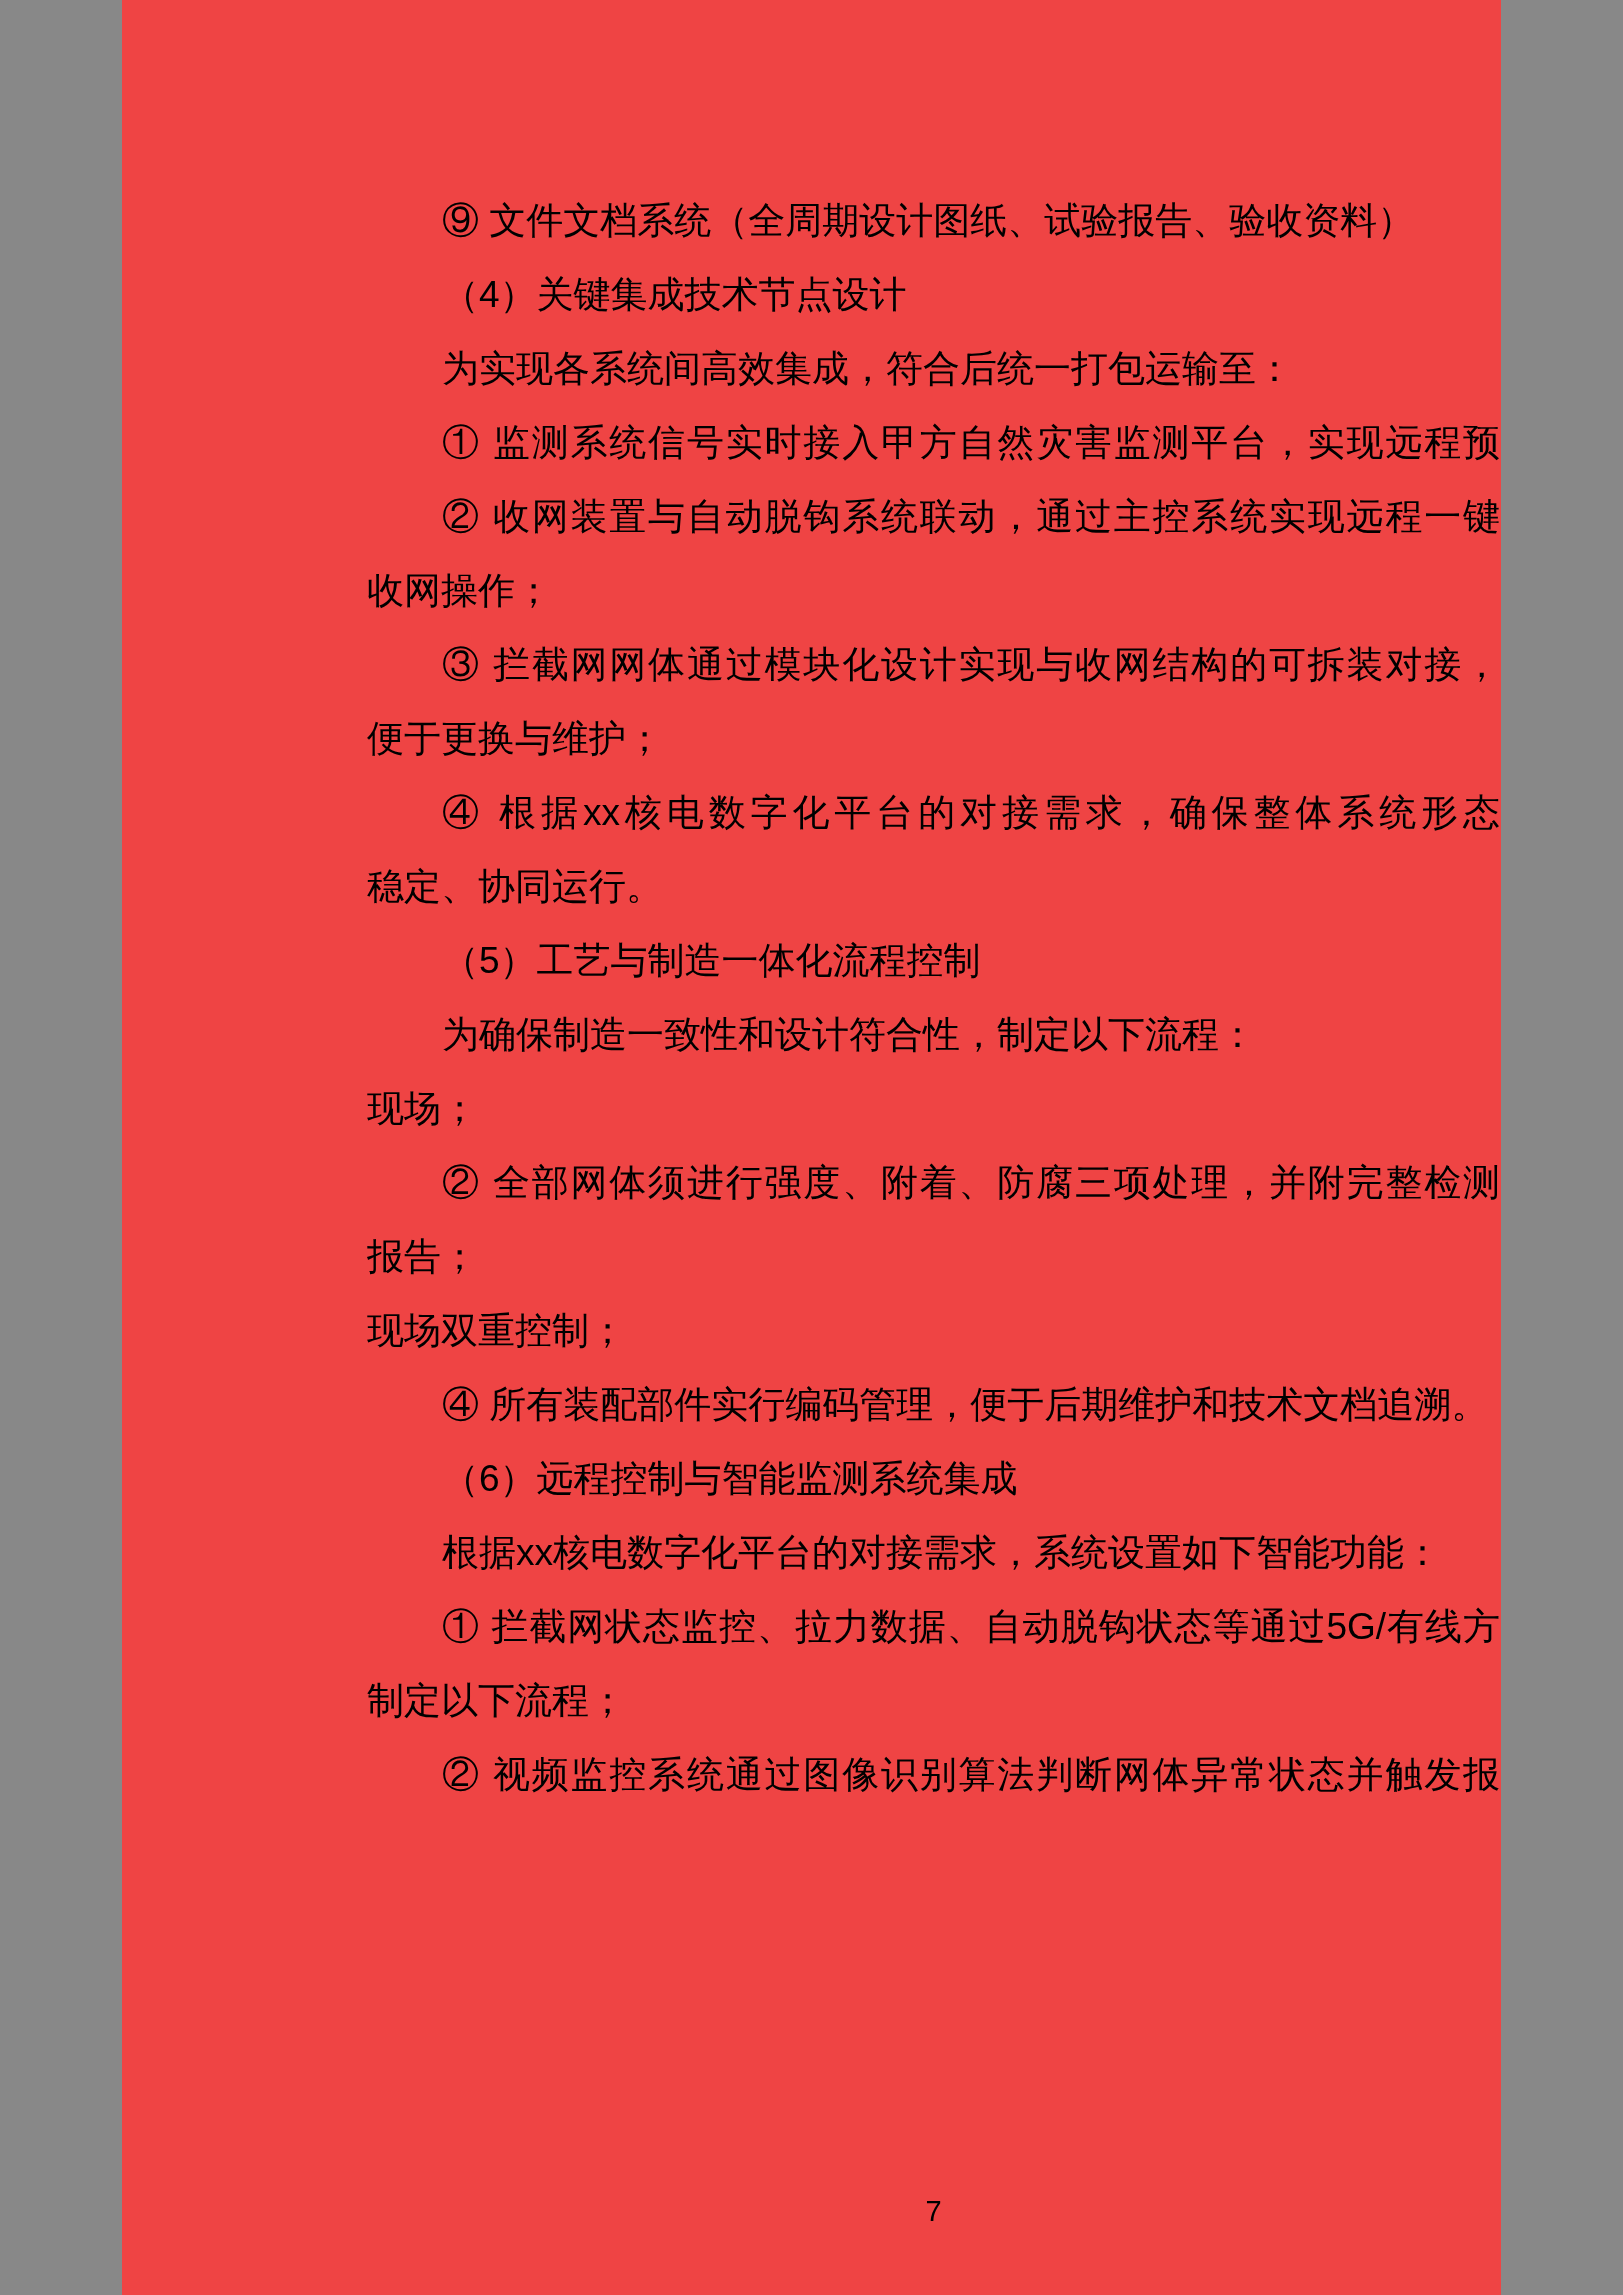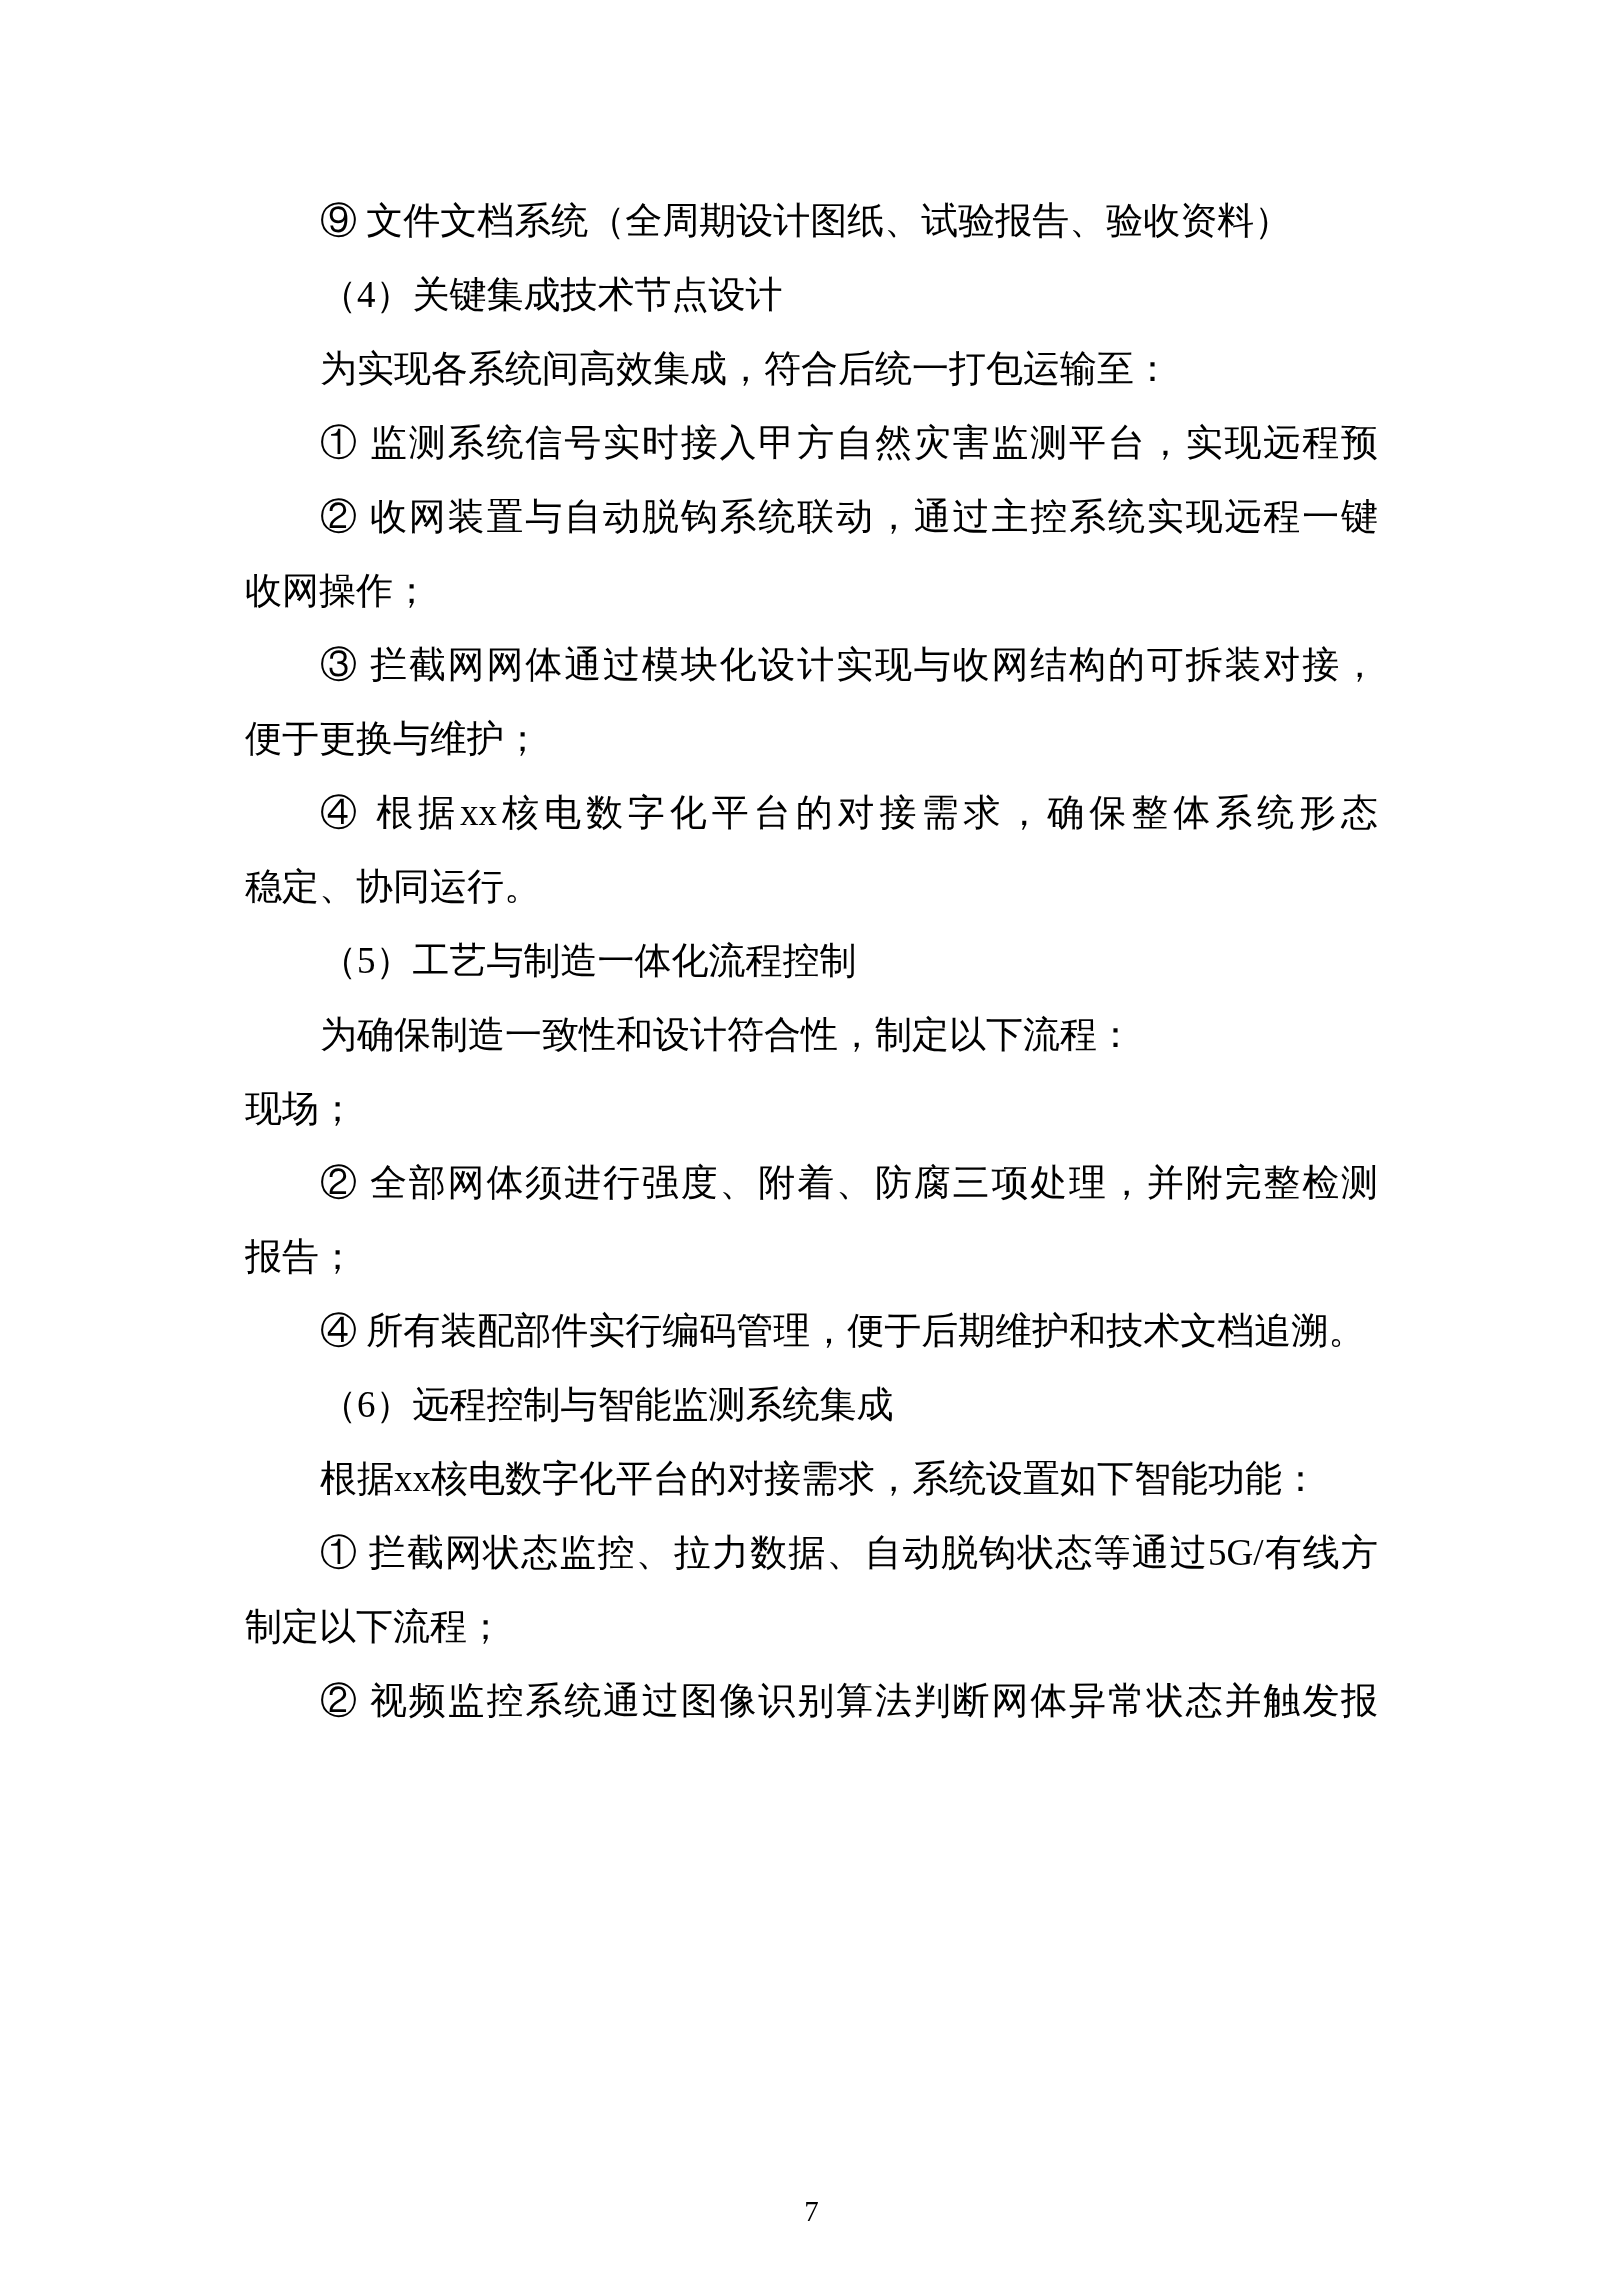--- a/index.html
+++ b/index.html
@@ -5,12 +5,12 @@
   html, body { margin: 0; padding: 0; background: #888; }
   .page {
     position: relative;
-    width: 1623px;
+    width: 1379px;
     height: 2295px;
     margin: 0 auto;
-    background: #ffffff;
+    background: #ef4444;
     color: #000000;
-    font-family: Liberation Serif, serif;
+    font-family: Liberation Sans, sans-serif;
     overflow: hidden;
   }
   .text-block {

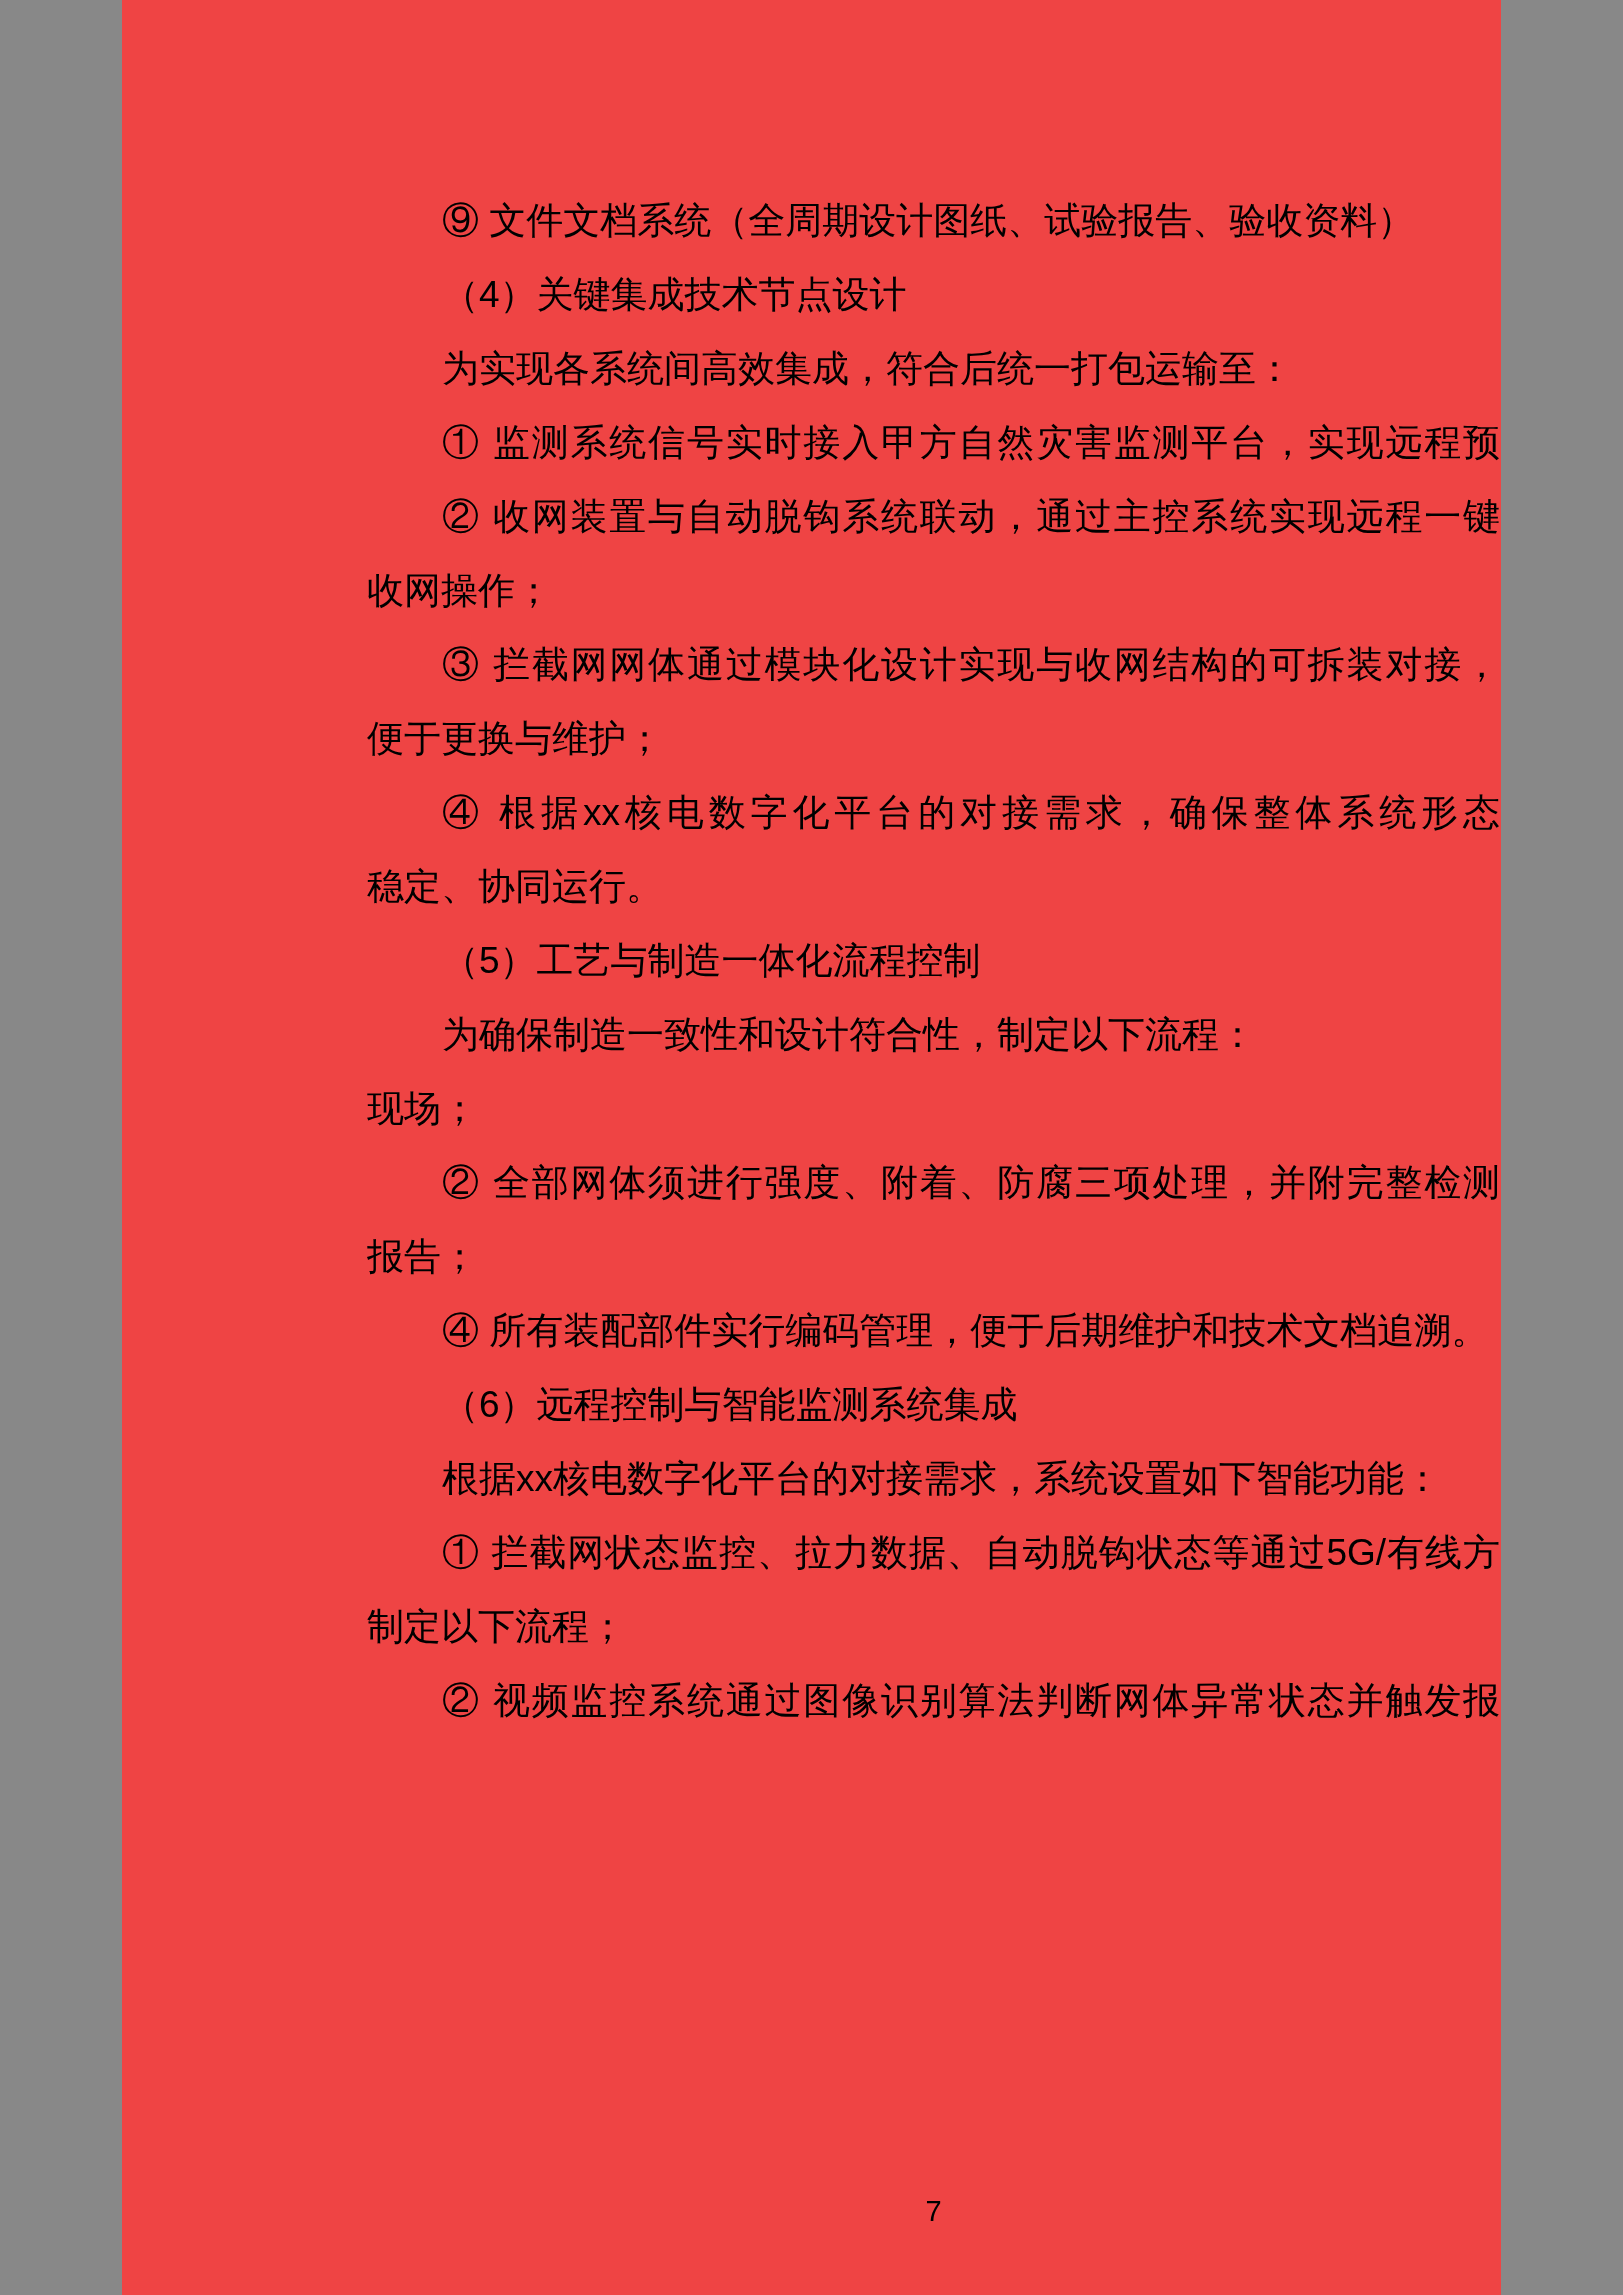--- a/index.html
+++ b/index.html
@@ -64,6 +64,7 @@
       <div class="text-line">现场；</div>
       <div class="text-line indent fill">② 全部网体须进行强度、附着、防腐三项处理，并附完整检测</div>
       <div class="text-line">报告；</div>
+      <div class="text-line">现场双重控制；</div>
       <div class="text-line indent">④ 所有装配部件实行编码管理，便于后期维护和技术文档追溯。</div>
       <div class="text-line indent">（6）远程控制与智能监测系统集成</div>
       <div class="text-line indent">根据xx核电数字化平台的对接需求，系统设置如下智能功能：</div>

